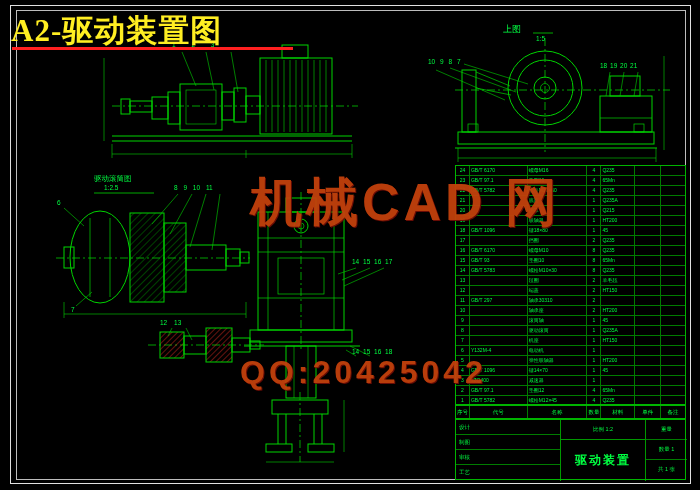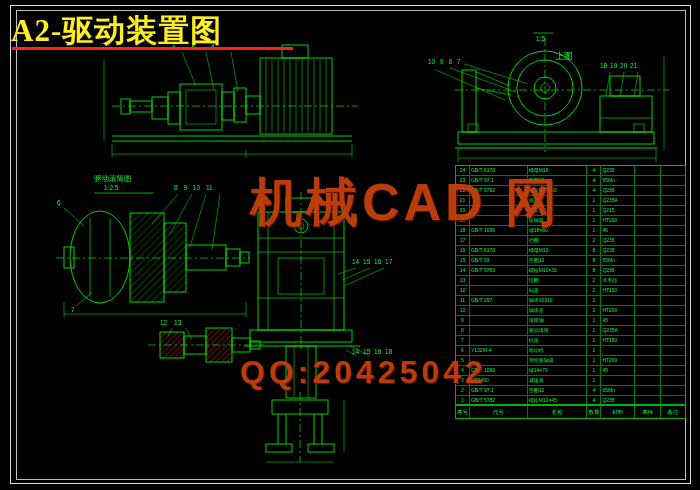--- a/index.html
+++ b/index.html
@@ -209,7 +209,7 @@
   <div id="dwg-title" class="abs">A2-驱动装置图</div>
   <div id="title-underline" class="abs"></div>
 
-  <div class="abs g lbl9" style="left:555px;top:23px;margin-top:27px;">上图</div>
+  <div class="abs g lbl9" style="left:503px;top:23px;">上图</div>
   <div class="abs g lbl6" style="left:536px;top:35px;">1:5</div>
   <div class="abs g lbl7" style="left:94px;top:174px;">驱动滚筒图</div>
   <div class="abs g lbl6" style="left:104px;top:184px;">1:2.5</div>

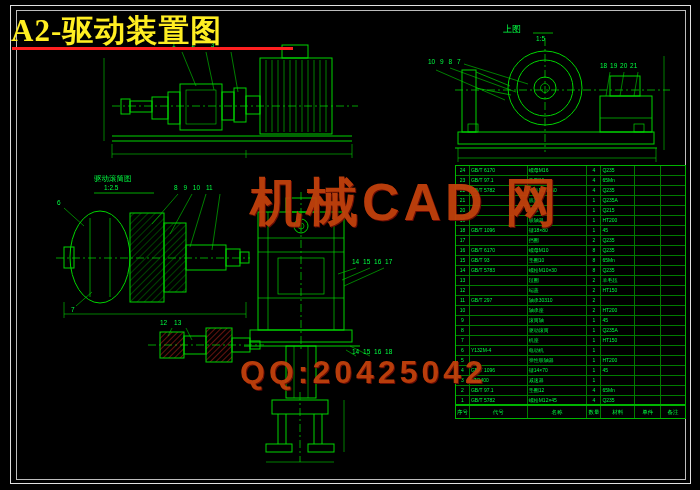--- a/index.html
+++ b/index.html
@@ -452,6 +452,21 @@
       <div class="ptc c6">备注</div>
     </div>
 
+  <div id="title-block" class="abs">
+    <div class="tb-left">
+      <div class="tb-lrow">设计</div>
+      <div class="tb-lrow">制图</div>
+      <div class="tb-lrow">审核</div>
+      <div class="tb-lrow">工艺</div>
+    </div>
+    <div class="tb-mid-top">比例 1:2</div>
+    <div class="tb-name">驱动装置</div>
+    <div class="tb-right">
+      <div class="tb-rrow">重量</div>
+      <div class="tb-rrow">数量 1</div>
+      <div class="tb-rrow">共 1 张</div>
+    </div>
+  </div>
 
   <div id="wm1" class="abs wm">机械CAD 网</div>
   <div id="wm3" class="abs wm">QQ:20425042</div>

